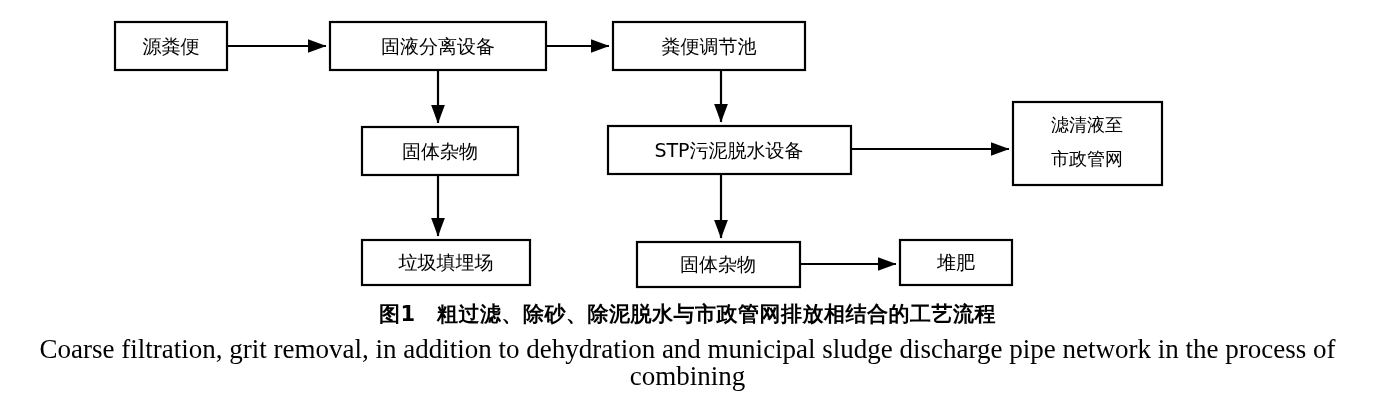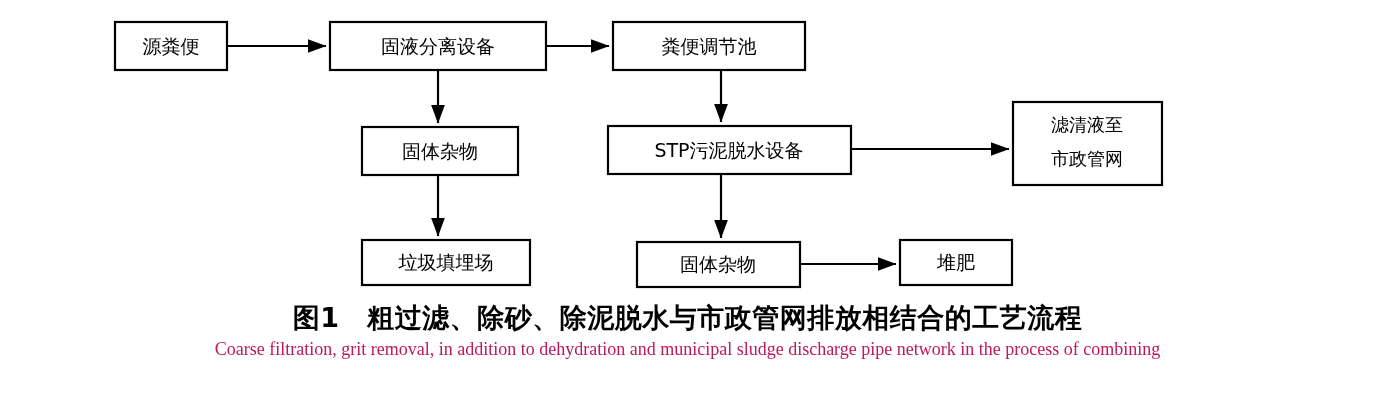--- a/index.html
+++ b/index.html
@@ -53,7 +53,7 @@
   #caption-cn {
     top: 300px;
     font-family: "DejaVu Sans", sans-serif;
-    font-size: 27px;
+    font-size: 21px;
     font-weight: bold;
     letter-spacing: 0.5px;
     color: #000000;

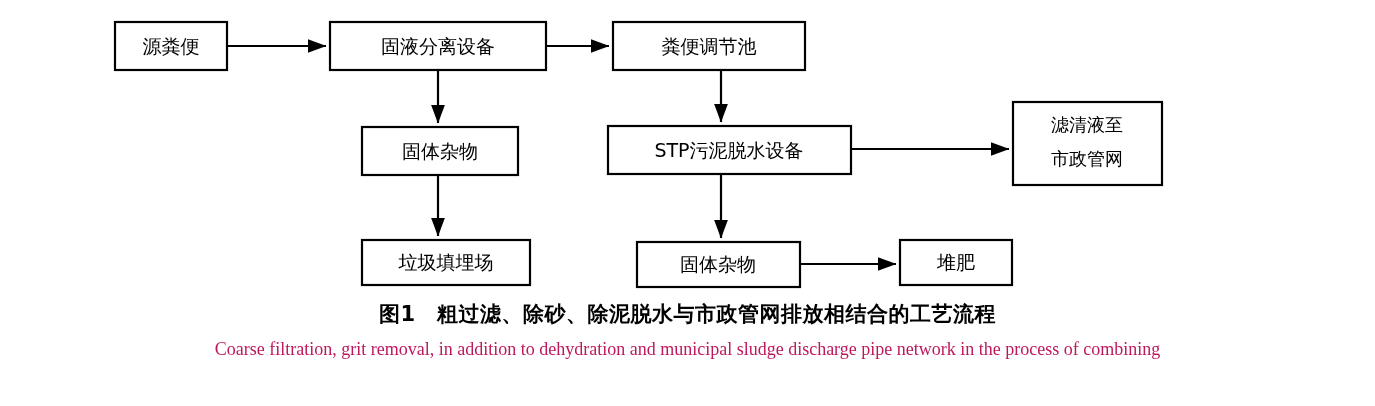--- a/index.html
+++ b/index.html
@@ -61,9 +61,9 @@
   #caption-en {
     top: 336px;
     font-family: "Liberation Serif", serif;
-    font-size: 18px;
+    font-size: 27px;
     line-height: 27px;
-    color: #be185d;
+    color: #000000;
     padding: 0 8px;
     box-sizing: border-box;
   }

